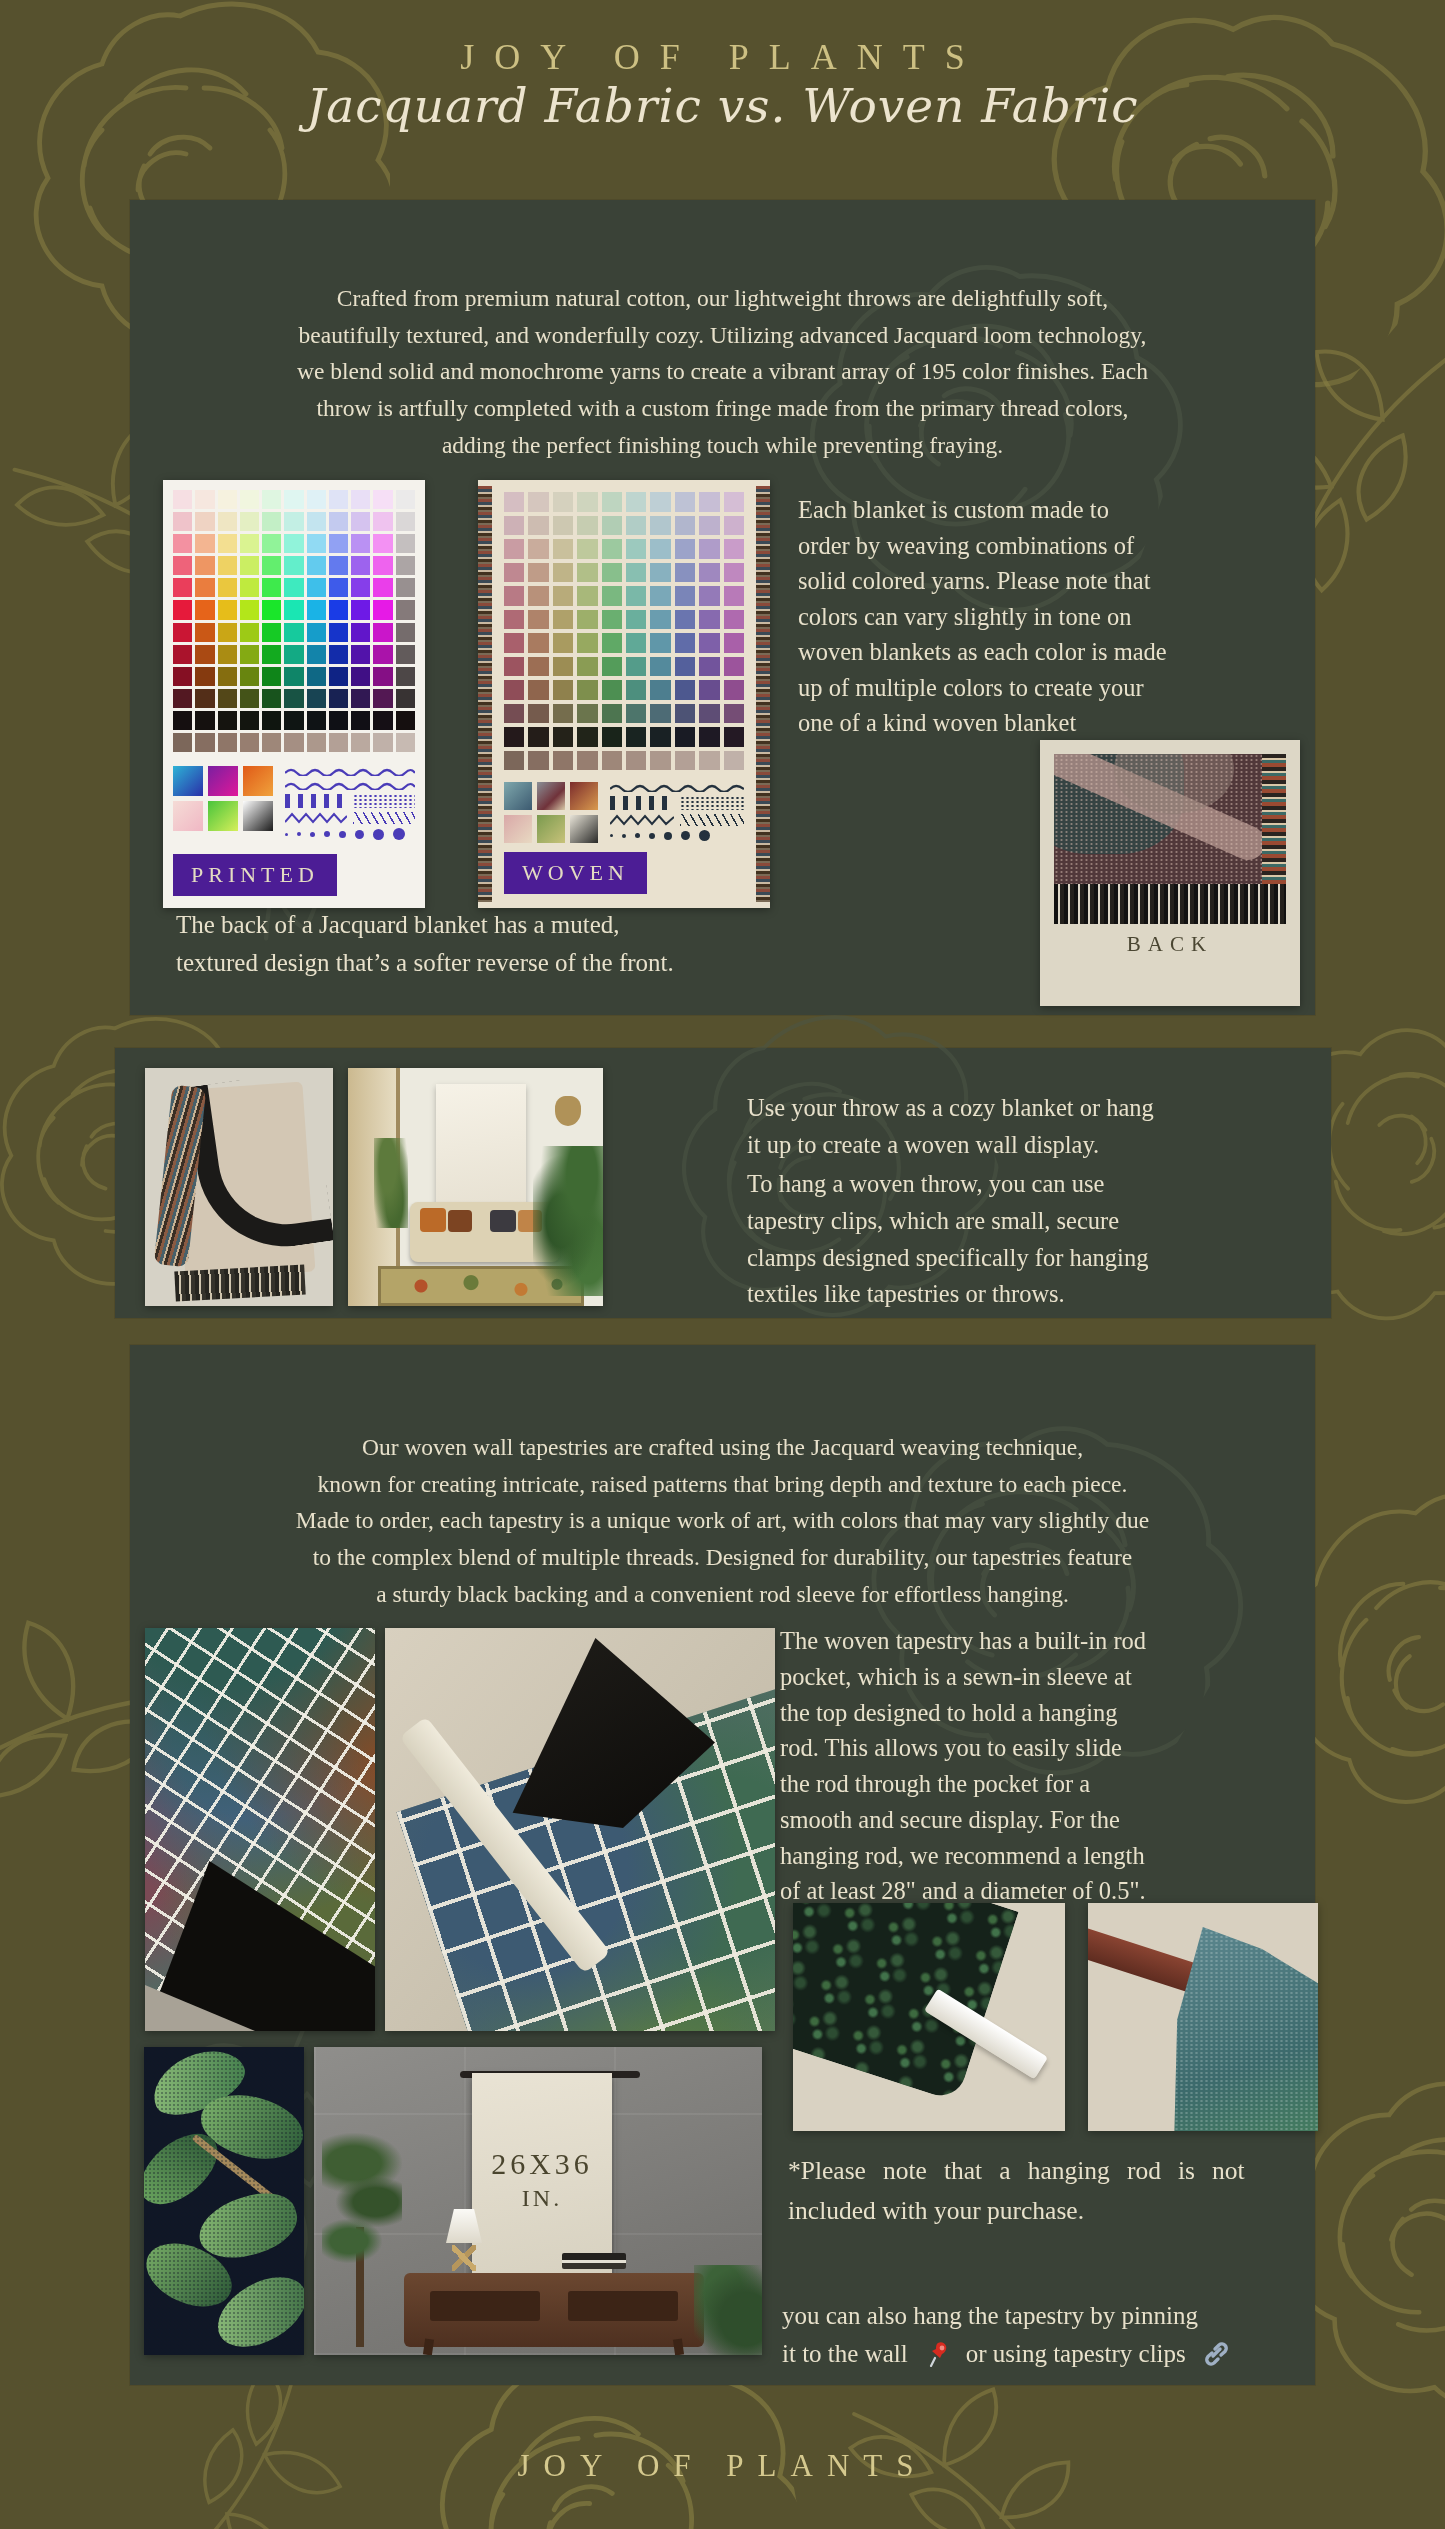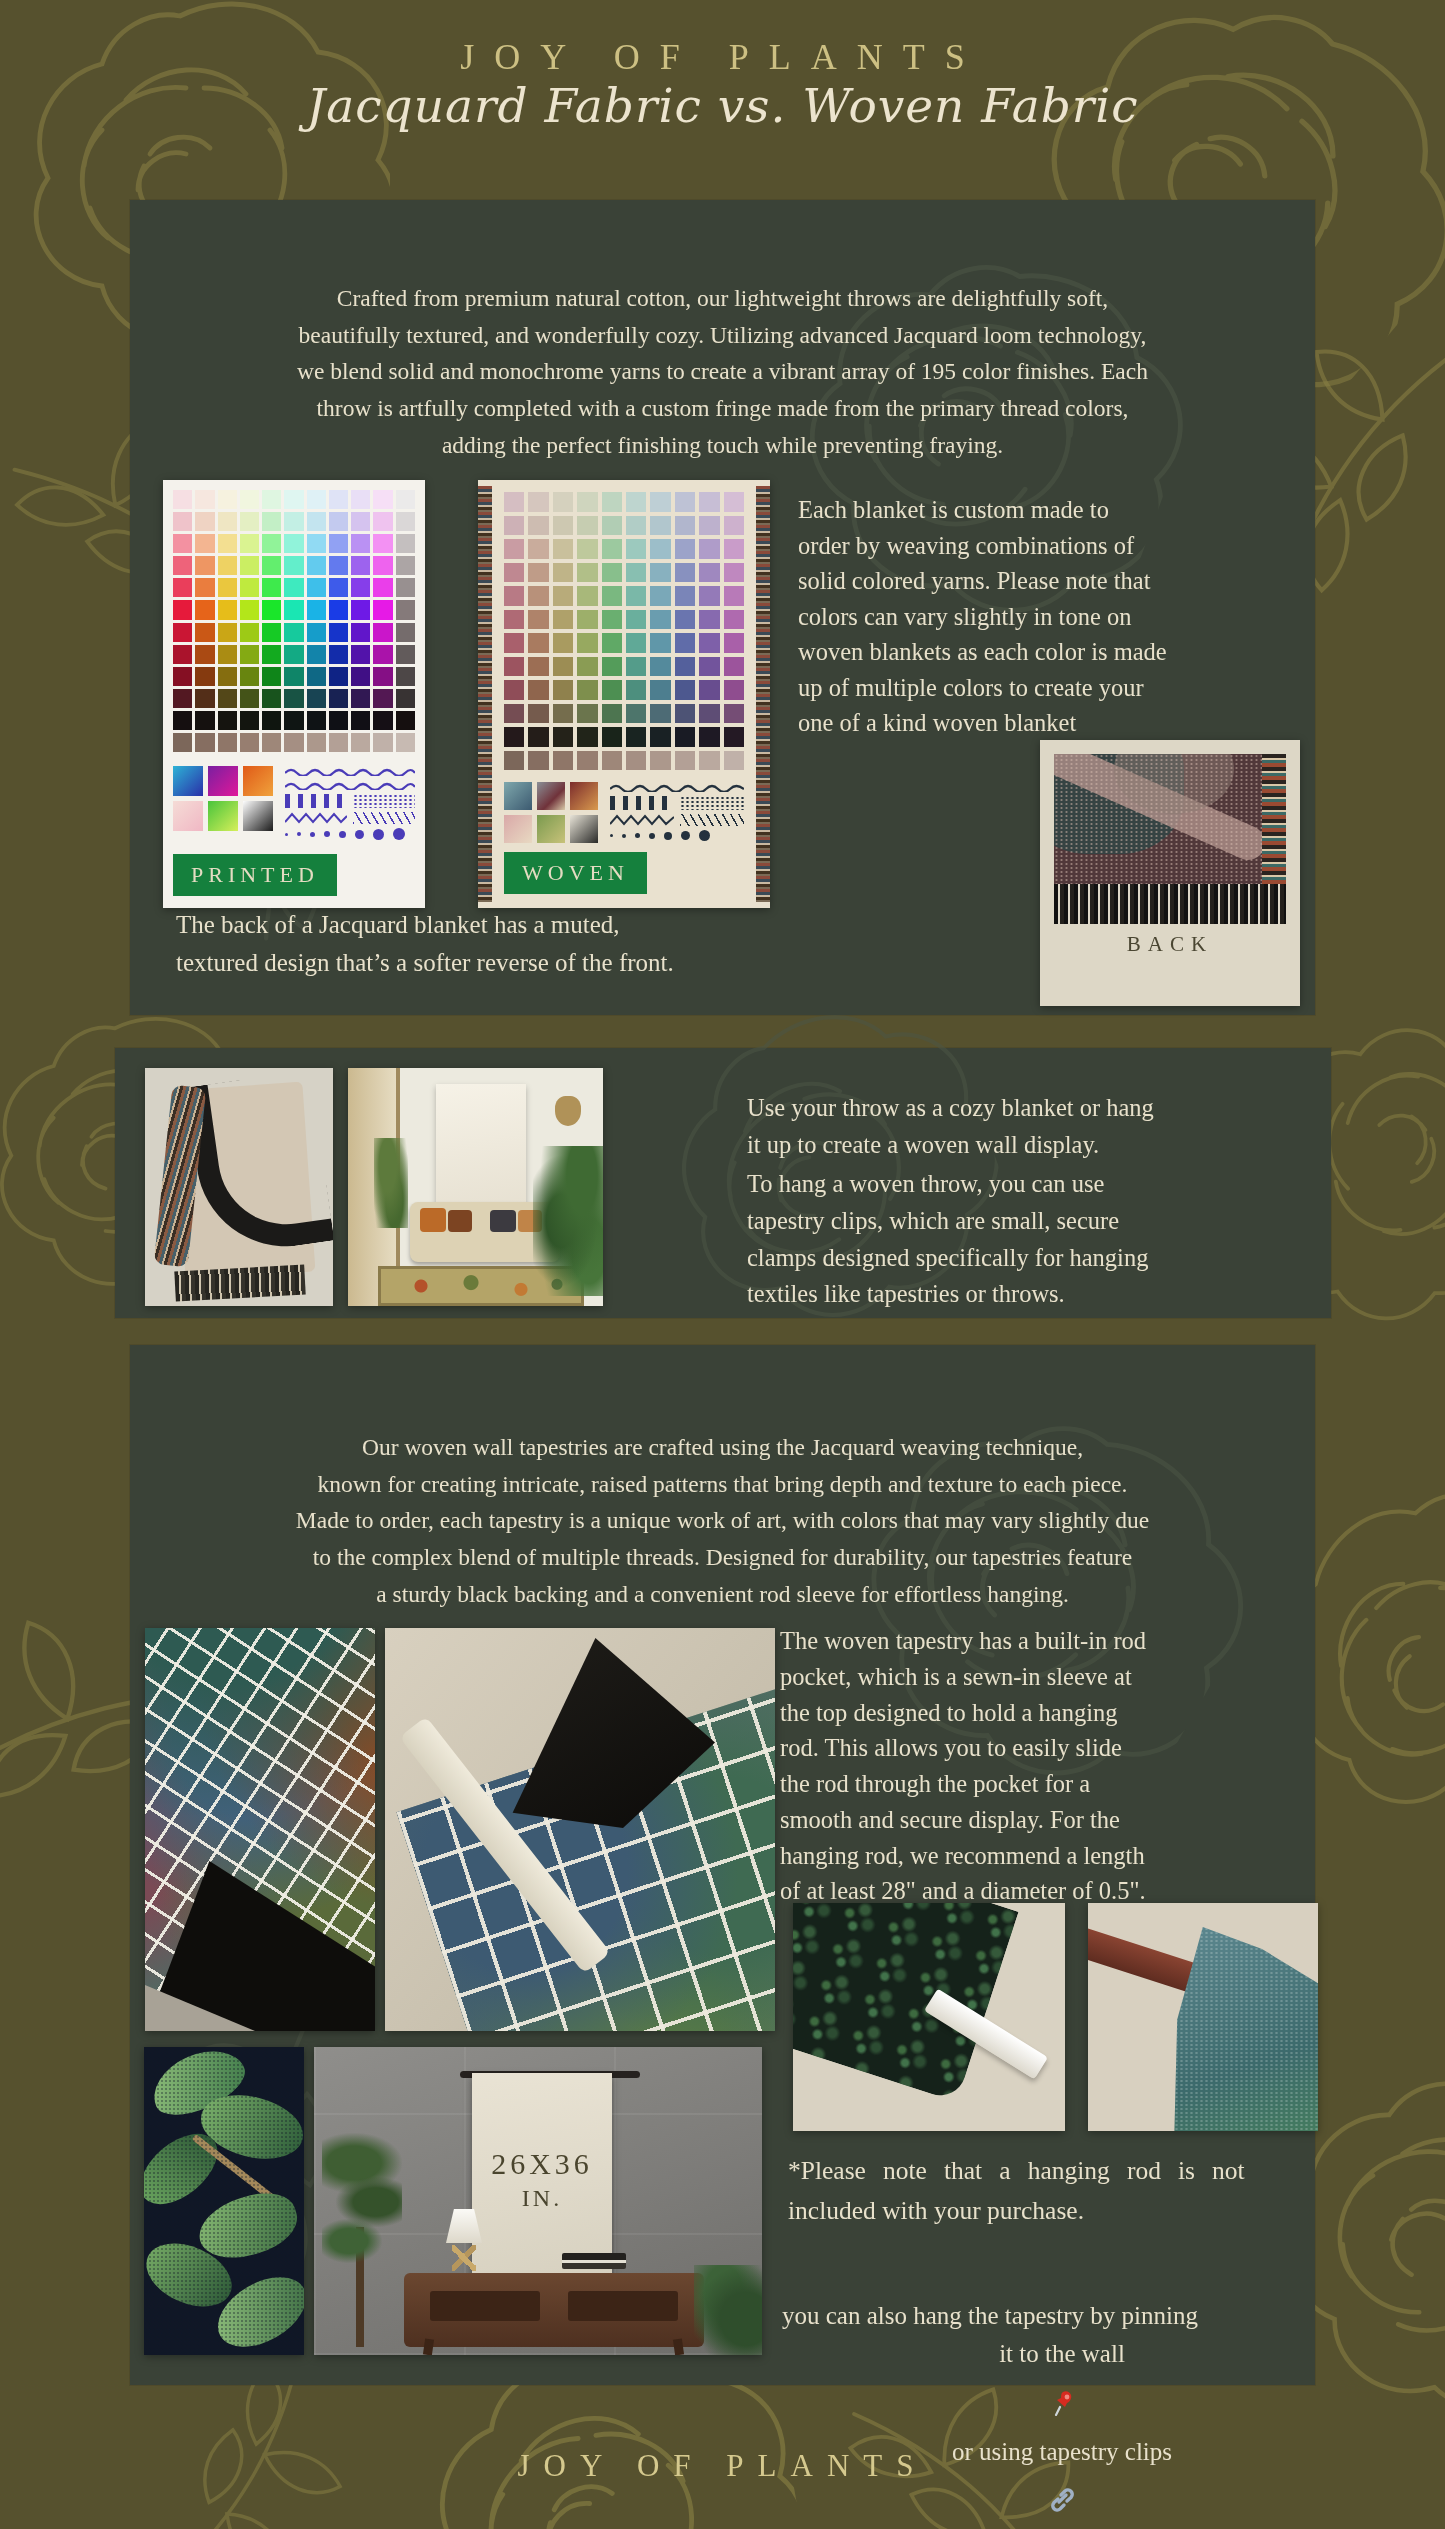--- a/index.html
+++ b/index.html
@@ -43,7 +43,7 @@
     letter-spacing:7px;font-size:21px;color:#4a4632;text-align:center;font-weight:400;
   }
   .tag{
-    position:absolute;background:#15803d;color:#e4dcc2;
+    position:absolute;background:#4c1d95;color:#e4dcc2;
     font-size:22px;letter-spacing:5px;padding:8px 18px;
   }
   

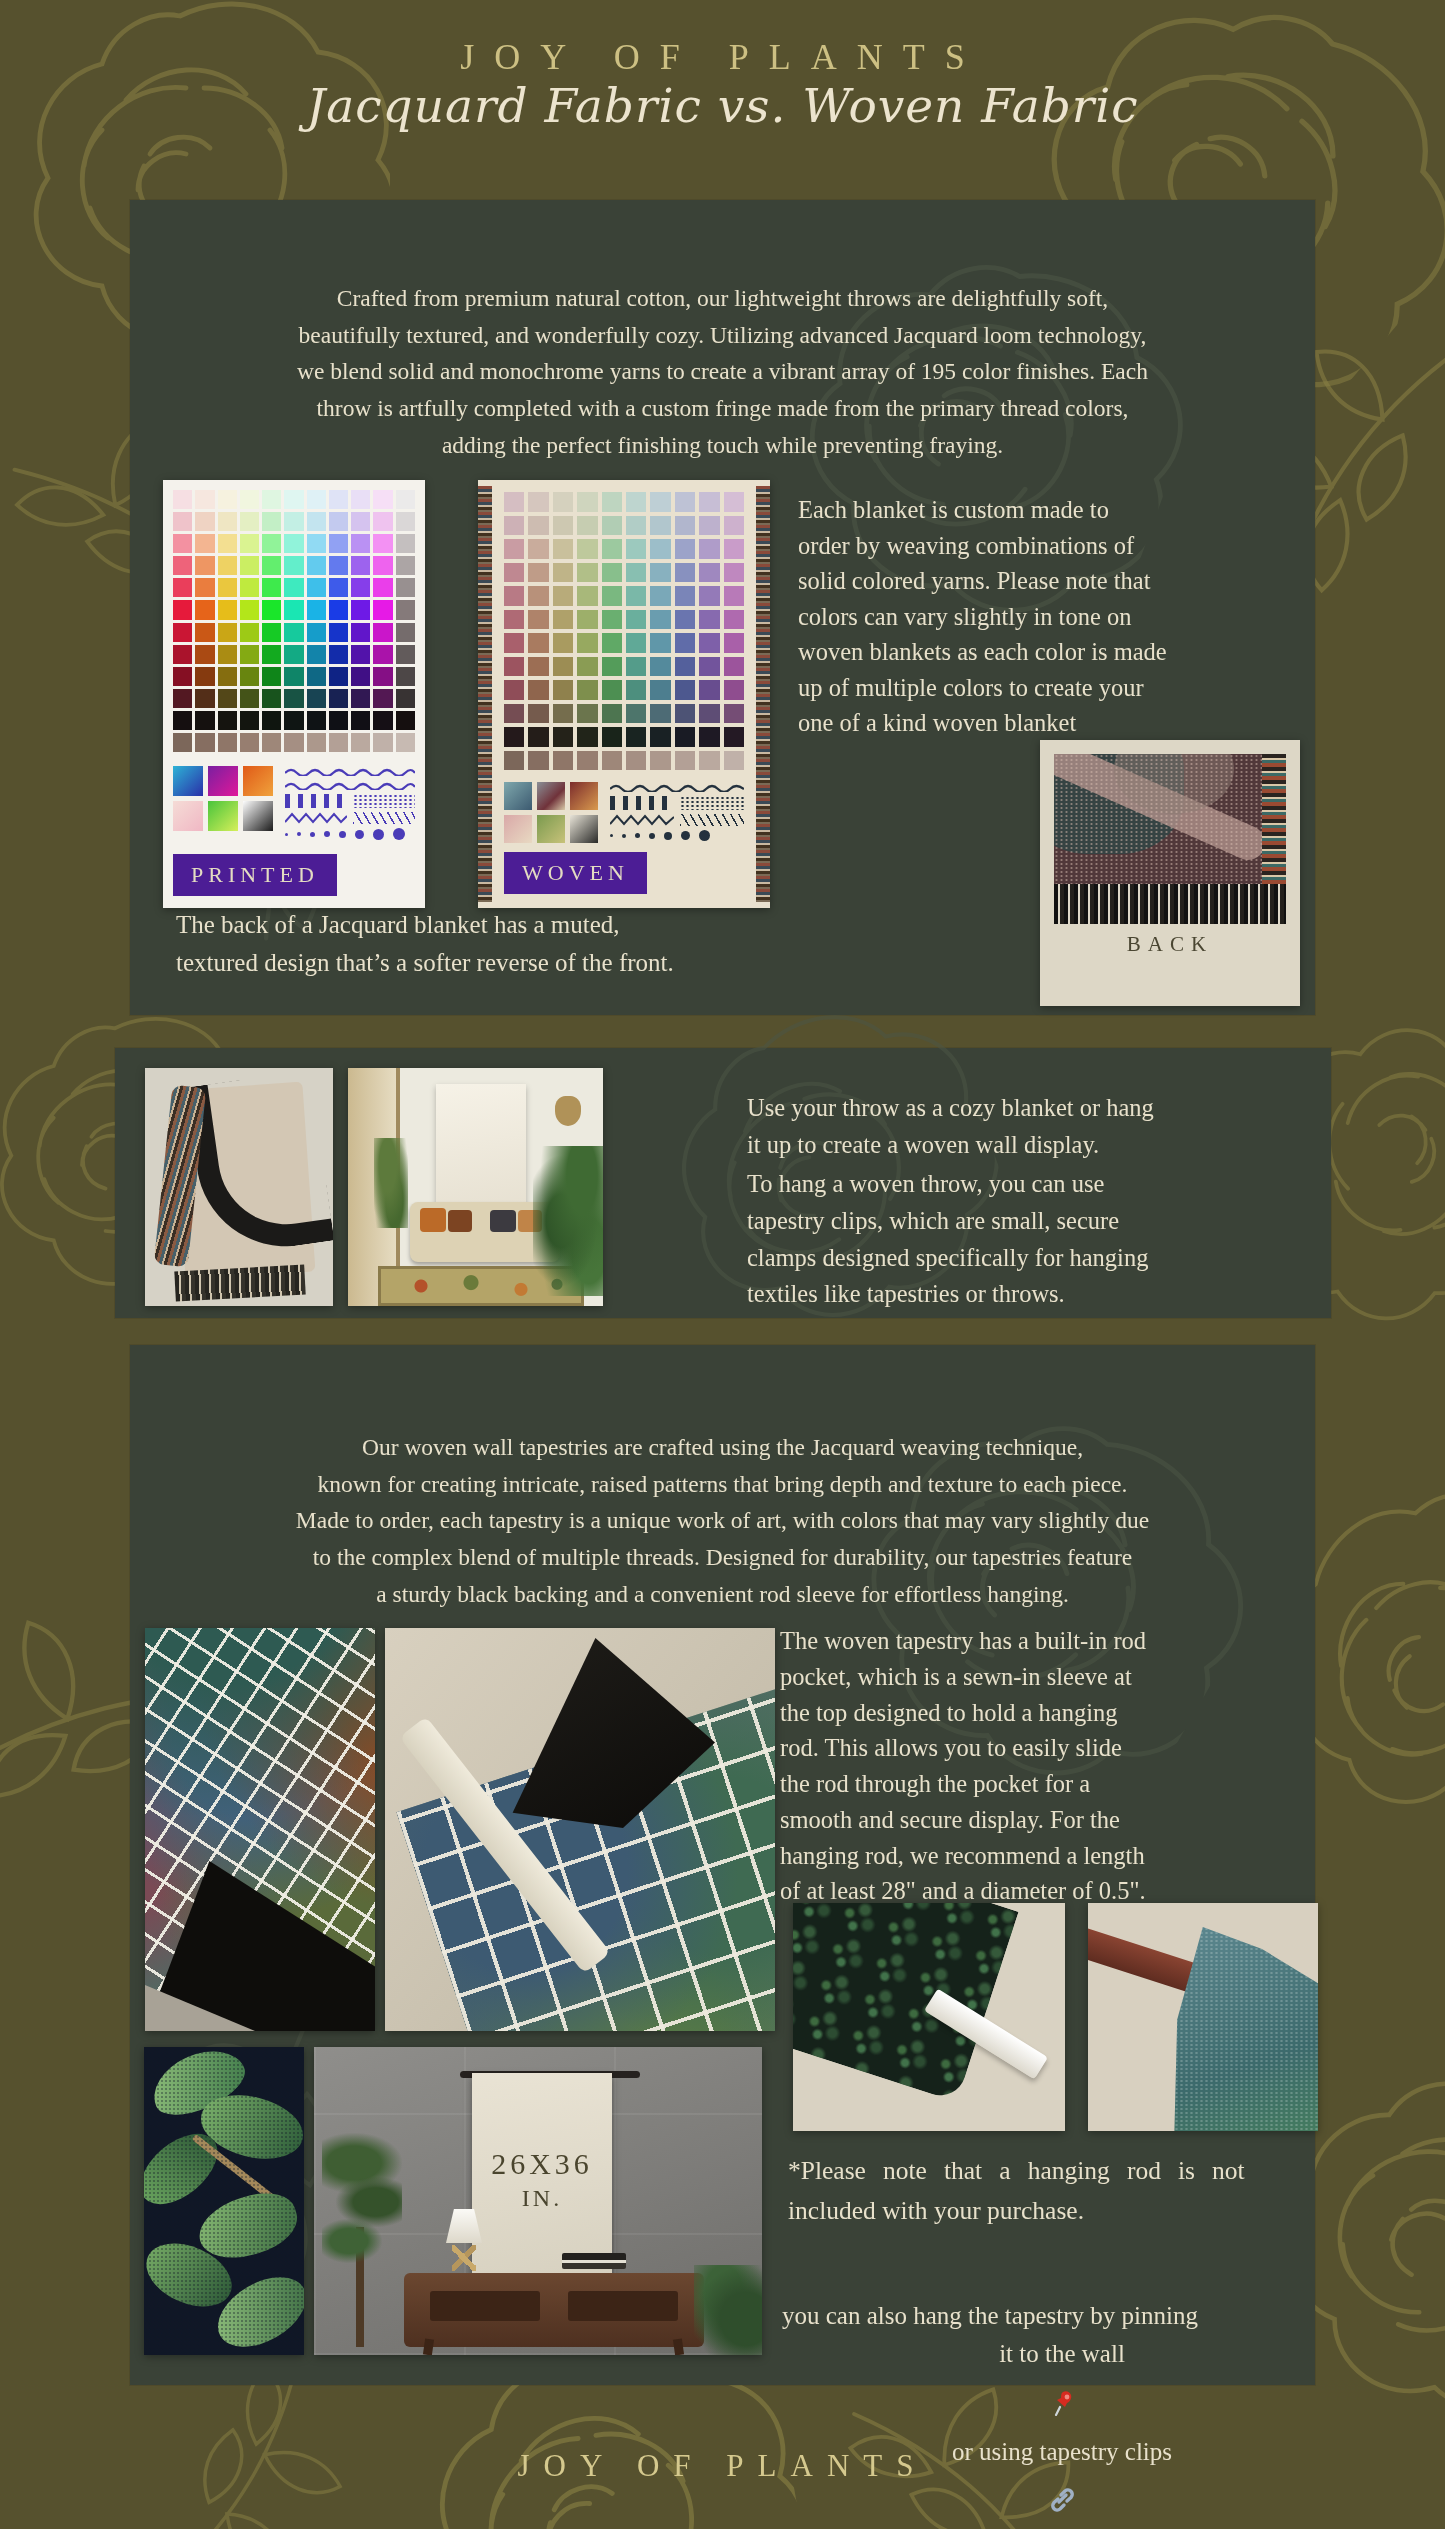--- a/index.html
+++ b/index.html
@@ -79,7 +79,7 @@
   #photo-mockup{left:184px;top:702px;width:448px;height:308px;background:linear-gradient(160deg,#8f8e8b,#6e6d6a);}
   .shape{position:absolute;}
   .justify-wide{word-spacing:.42em;}
-  .alt-line{display:flex;align-items:center;gap:17px;flex-direction:column;}
+  .alt-line{display:flex;align-items:center;gap:17px;}
   .inline-icon{display:inline-block;vertical-align:-3px;}
 </style>
 </head>

